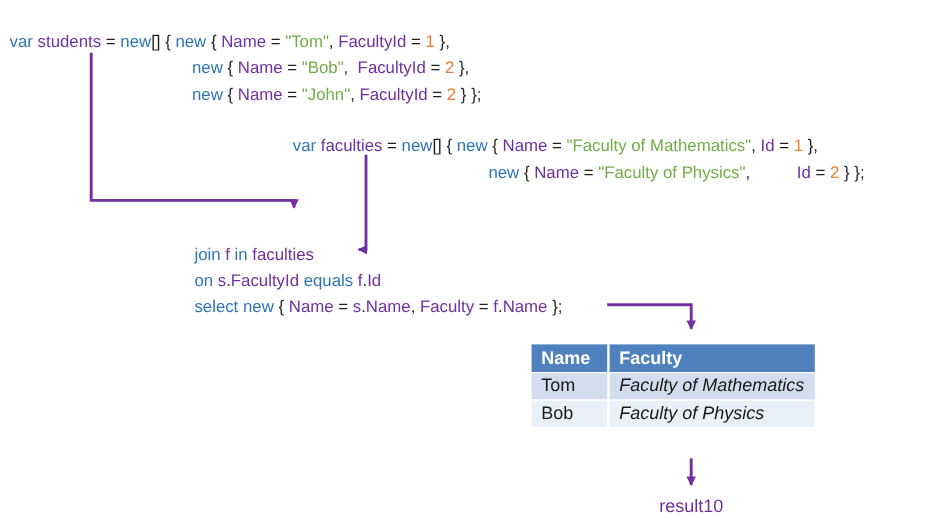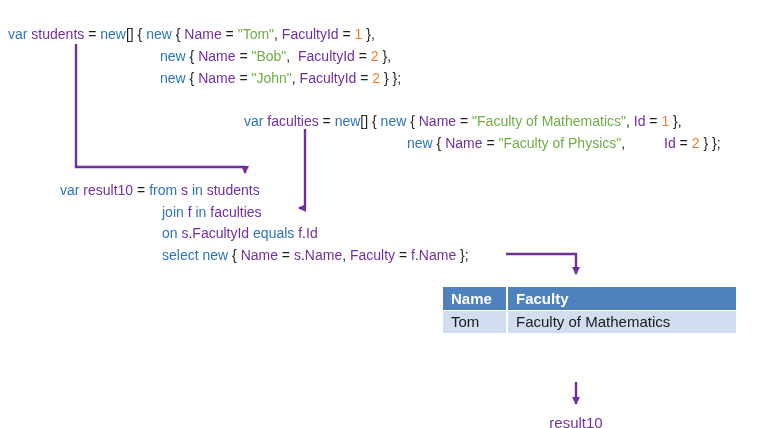--- a/index.html
+++ b/index.html
@@ -77,7 +77,6 @@
   <div class="code-line" style="left:244px;top:95px"><span class="tok-k">var </span><span class="tok-i">faculties</span><span class="tok-p"> = </span><span class="tok-k">new</span><span class="tok-p">[] { </span><span class="tok-k">new</span><span class="tok-p"> { </span><span class="tok-i">Name</span><span class="tok-p"> = </span><span class="tok-s">"Faculty of Mathematics"</span><span class="tok-p">, </span><span class="tok-i">Id</span><span class="tok-p"> = </span><span class="tok-n">1</span><span class="tok-p"> },</span></div>
   <div class="code-line" style="left:407px;top:117px"><span class="tok-k">new</span><span class="tok-p"> { </span><span class="tok-i">Name</span><span class="tok-p"> = </span><span class="tok-s">"Faculty of Physics"</span><span class="tok-p">,          </span><span class="tok-i">Id</span><span class="tok-p"> = </span><span class="tok-n">2</span><span class="tok-p"> } };</span></div>
 
-  <div class="code-line" style="left:60px;top:164px"><span class="tok-k">var </span><span class="tok-i">result10</span><span class="tok-p"> = </span><span class="tok-k">from </span><span class="tok-i">s</span><span class="tok-k"> in </span><span class="tok-i">students</span></div>
   <div class="code-line" style="left:162px;top:207px"><span class="tok-k">on </span><span class="tok-i">s</span><span class="tok-p">.</span><span class="tok-i">FacultyId</span><span class="tok-k"> equals </span><span class="tok-i">f</span><span class="tok-p">.</span><span class="tok-i">Id</span></div>
   <div class="code-line" style="left:162px;top:186px"><span class="tok-k">join </span><span class="tok-i">f</span><span class="tok-k"> in </span><span class="tok-i">faculties</span></div>
   <div class="code-line" style="left:162px;top:229px"><span class="tok-k">select new</span><span class="tok-p"> { </span><span class="tok-i">Name</span><span class="tok-p"> = </span><span class="tok-i">s</span><span class="tok-p">.</span><span class="tok-i">Name</span><span class="tok-p">, </span><span class="tok-i">Faculty</span><span class="tok-p"> = </span><span class="tok-i">f</span><span class="tok-p">.</span><span class="tok-i">Name</span><span class="tok-p"> };</span></div>

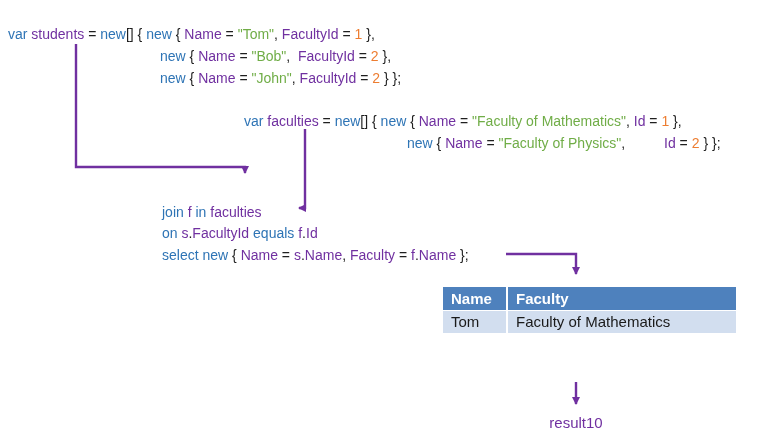--- a/index.html
+++ b/index.html
@@ -42,7 +42,7 @@
   }
   .result-table th { background:var(--hdrbg); color:var(--hdrtx); font-weight:700; }
   .result-table th:first-child, .result-table td:first-child { width:64px; border-right:2px solid #ffffff; }
-  .result-table td:last-child { width:229px; }
+  .result-table td:last-child { width:172px;font-style:italic; }
   .result-table tbody tr:nth-child(odd) td  { background:var(--banda); }
   .result-table tbody tr:nth-child(even) td { background:var(--bandb); }
 

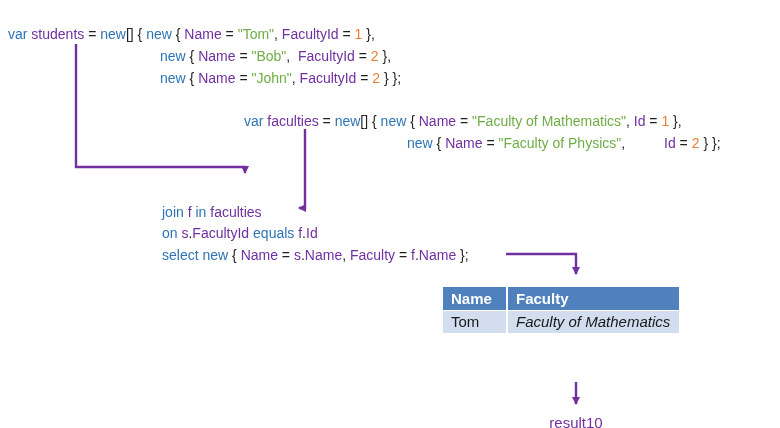--- a/index.html
+++ b/index.html
@@ -93,6 +93,10 @@
           <td>Tom</td>
           <td>Faculty of Mathematics</td>
         </tr>
+        <tr>
+          <td>Bob</td>
+          <td>Faculty of Physics</td>
+        </tr>
       </tbody>
   </table>
 

